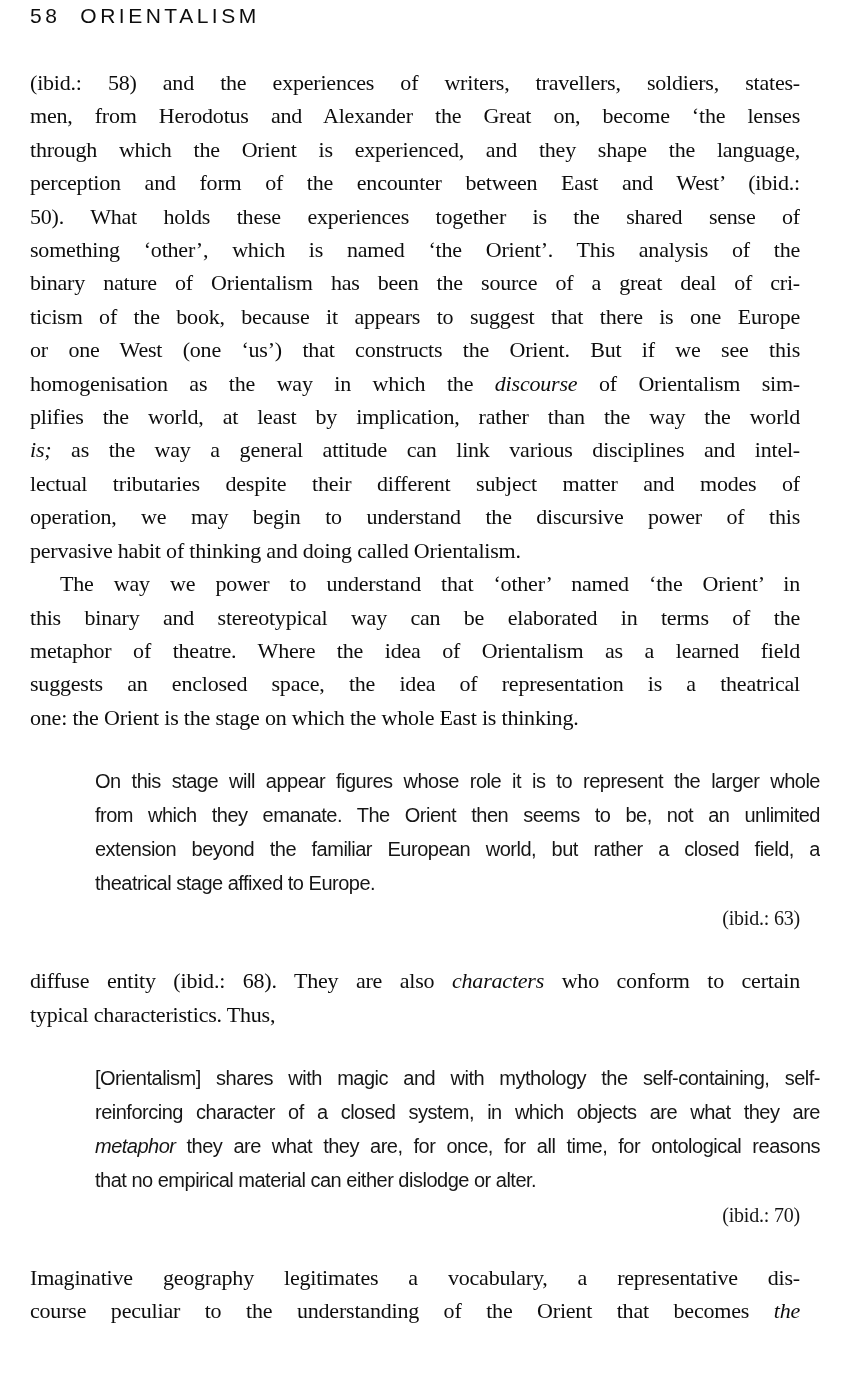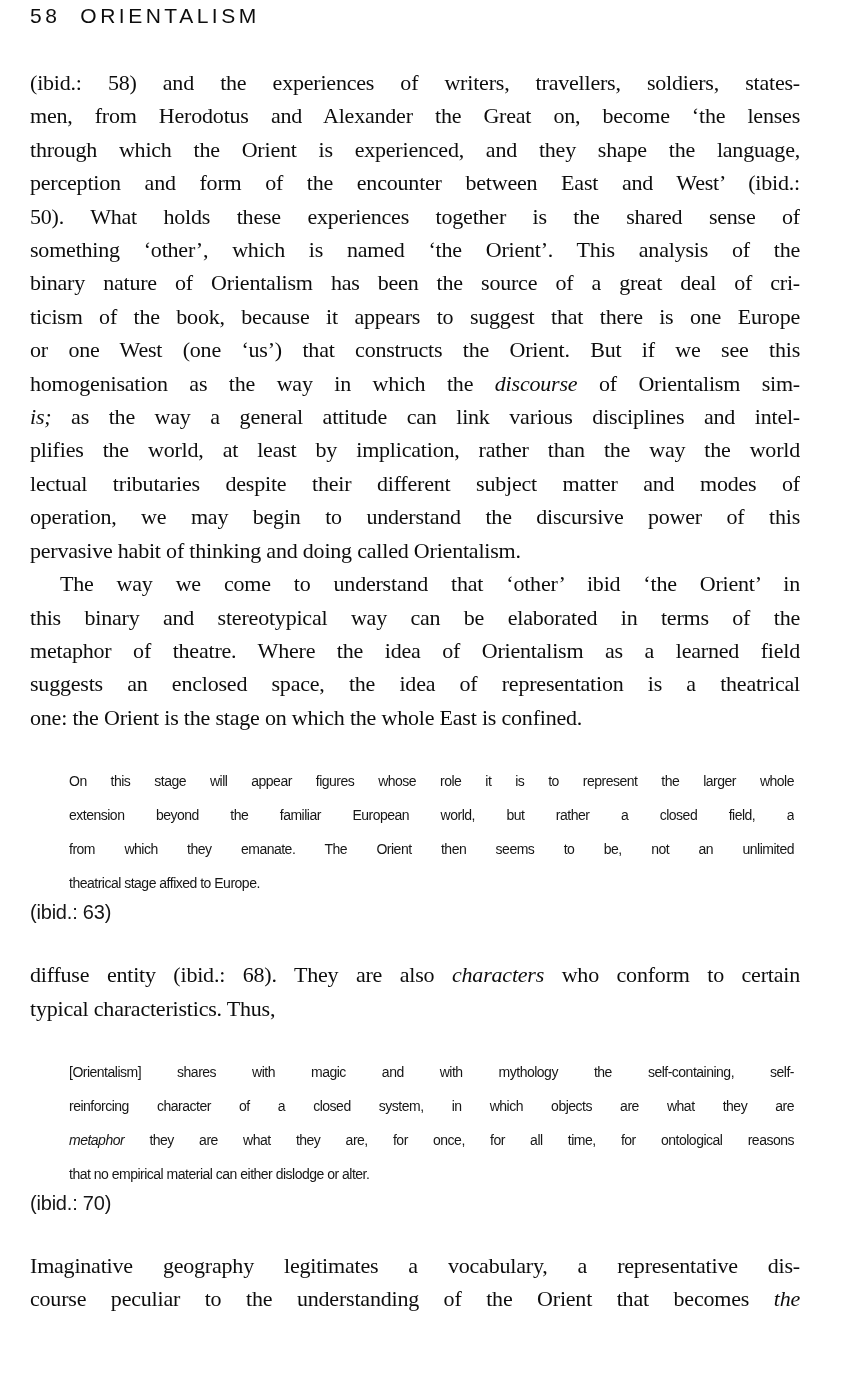--- a/index.html
+++ b/index.html
@@ -92,8 +92,8 @@
         <div class="line">ticism of the book, because it appears to suggest that there is one Europe</div>
         <div class="line">or one West (one ‘us’) that constructs the Orient. But if we see this</div>
         <div class="line">homogenisation as the way in which the <em>discourse</em> of Orientalism sim-</div>
+        <div class="line">plifies the world, at least by implication, rather than the way the world</div>
         <div class="line"><em>is;</em> as the way a general attitude can link various disciplines and intel-</div>
-        <div class="line">plifies the world, at least by implication, rather than the way the world</div>
         <div class="line">lectual tributaries despite their different subject matter and modes of</div>
         <div class="line">operation, we may begin to understand the discursive power of this</div>
         <div class="line last">pervasive habit of thinking and doing called Orientalism.</div>

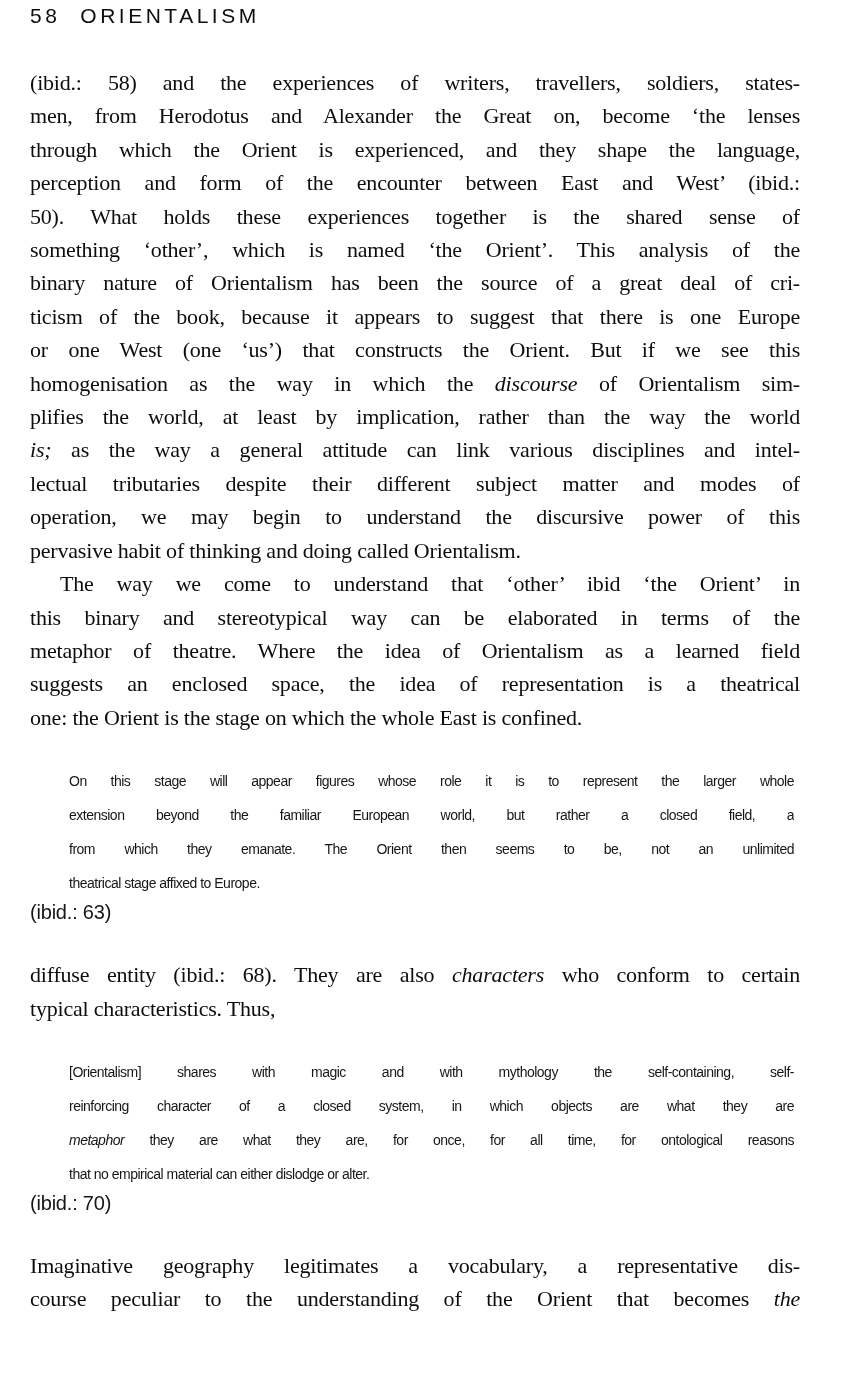--- a/index.html
+++ b/index.html
@@ -99,7 +99,7 @@
         <div class="line last">pervasive habit of thinking and doing called Orientalism.</div>
       </div>
       <div class="paragraph indented">
-        <div class="line">The way we come to understand that ‘other’ ibid ‘the Orient’ in</div>
+        <div class="line">The way we power to understand that ‘other’ named ‘the Orient’ in</div>
         <div class="line">this binary and stereotypical way can be elaborated in terms of the</div>
         <div class="line">metaphor of theatre. Where the idea of Orientalism as a learned field</div>
         <div class="line">suggests an enclosed space, the idea of representation is a theatrical</div>

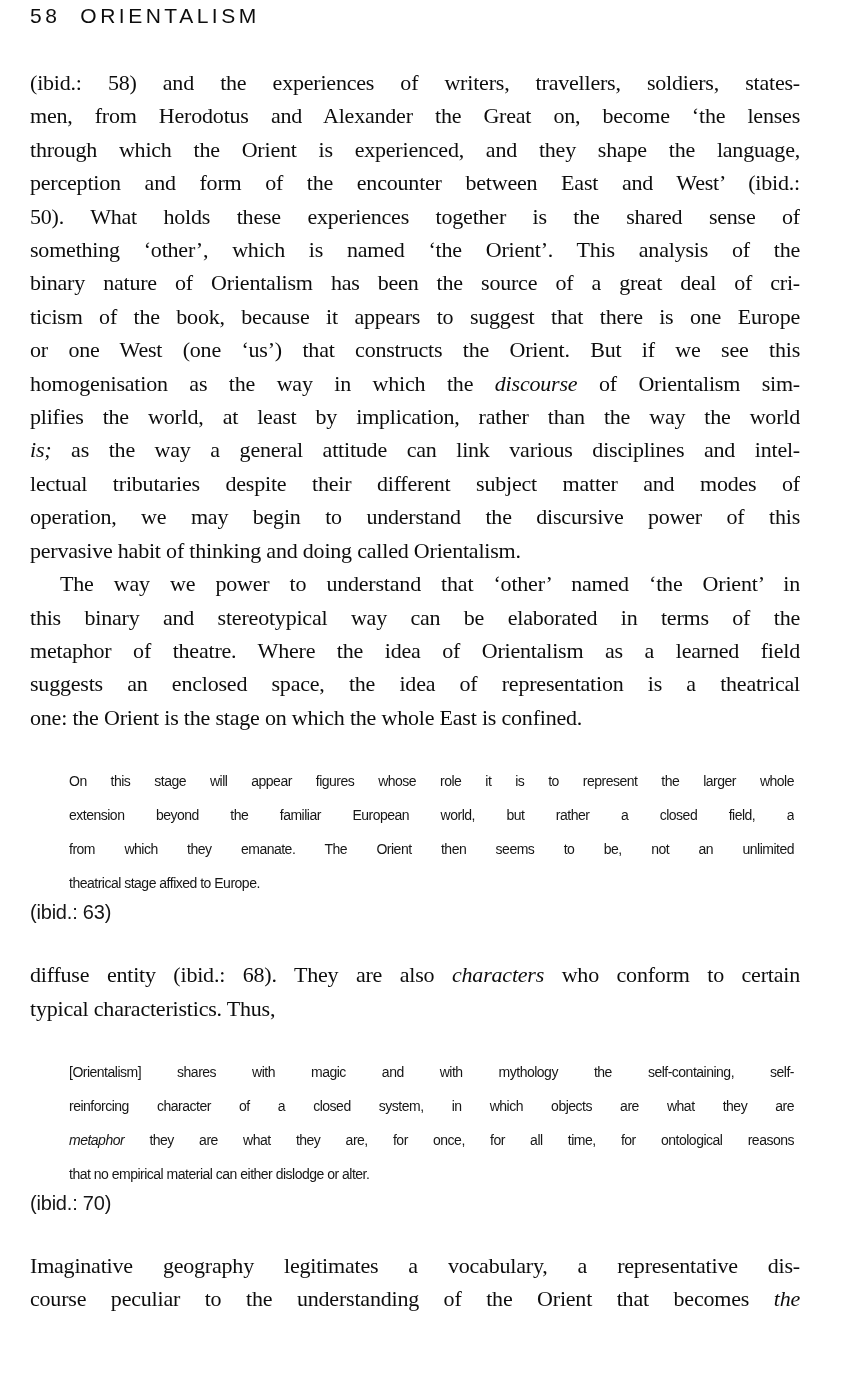--- a/index.html
+++ b/index.html
@@ -103,7 +103,7 @@
         <div class="line">this binary and stereotypical way can be elaborated in terms of the</div>
         <div class="line">metaphor of theatre. Where the idea of Orientalism as a learned field</div>
         <div class="line">suggests an enclosed space, the idea of representation is a theatrical</div>
-        <div class="line last">one: the Orient is the stage on which the whole East is confined.</div>
+        <div class="line last">one: the Orient is the stage on which the whole East is thinking.</div>
       </div>
       <div class="quote">
         <div class="line">On this stage will appear figures whose role it is to represent the larger whole</div>

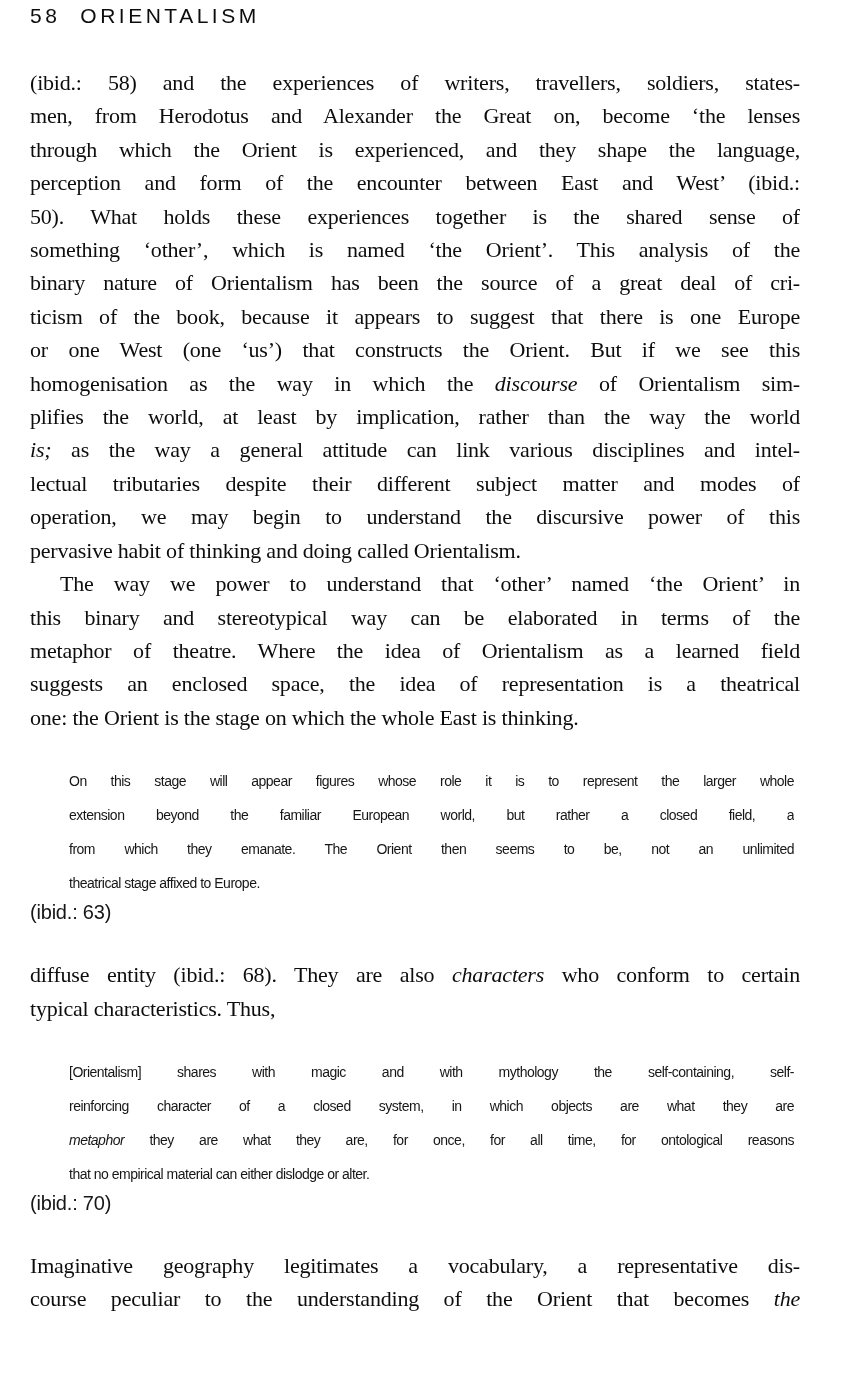--- a/index.html
+++ b/index.html
@@ -51,10 +51,10 @@
     text-indent:30px;
   }
   .quote{
-    margin:30px 0 0 39px;
+    margin:30px 0 0 65px;
     width:725px;
     font-family:"Liberation Sans", sans-serif;
-    font-size:14px;
+    font-size:20px;
     line-height:34px;
     letter-spacing:-0.5px;
     color:var(--quote-color);

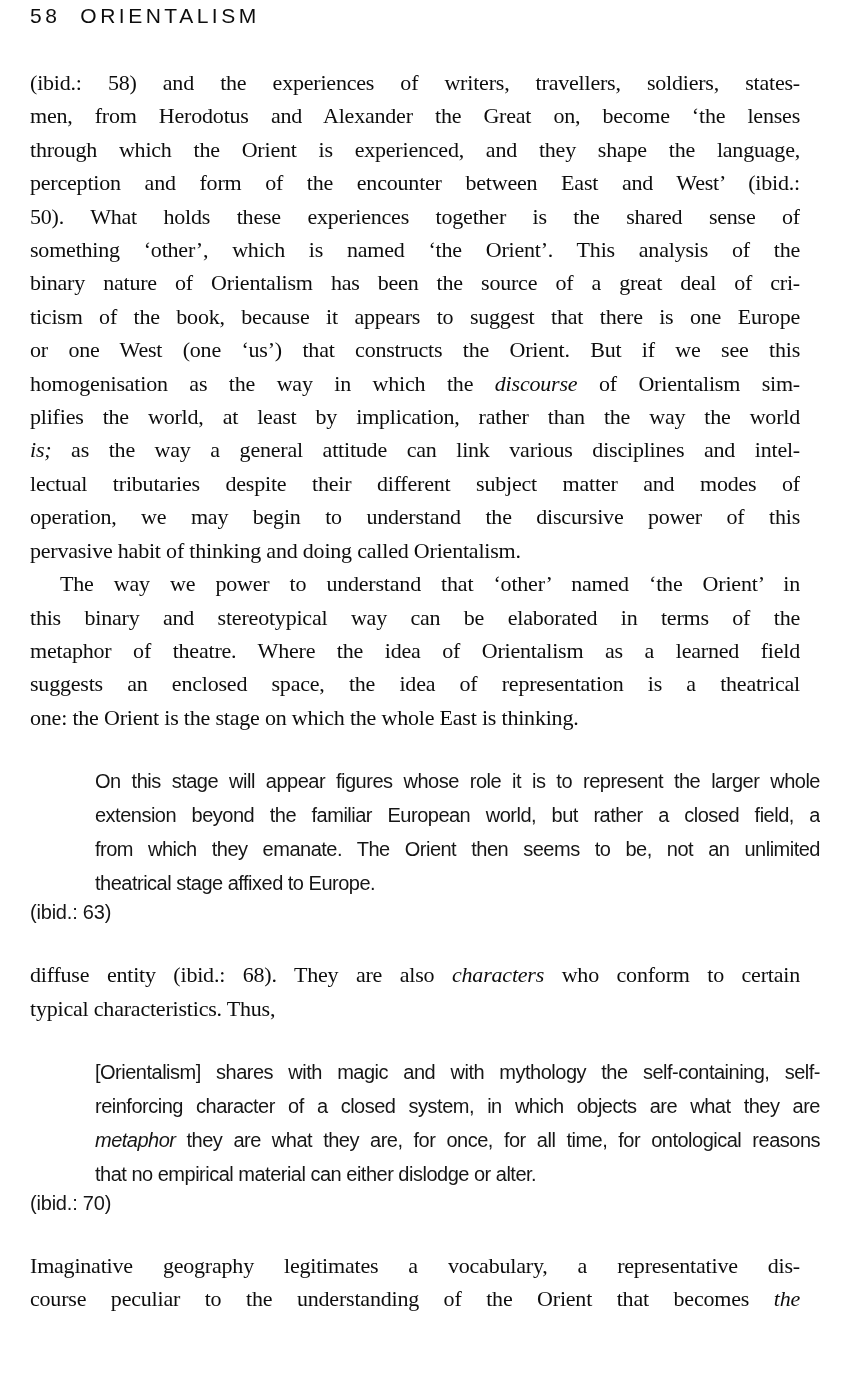--- a/index.html
+++ b/index.html
@@ -107,8 +107,8 @@
       </div>
       <div class="quote">
         <div class="line">On this stage will appear figures whose role it is to represent the larger whole</div>
+        <div class="line">from which they emanate. The Orient then seems to be, not an unlimited</div>
         <div class="line">extension beyond the familiar European world, but rather a closed field, a</div>
-        <div class="line">from which they emanate. The Orient then seems to be, not an unlimited</div>
         <div class="line last">theatrical stage affixed to Europe.</div>
       </div>
       <div class="citation">(ibid.: 63)</div>

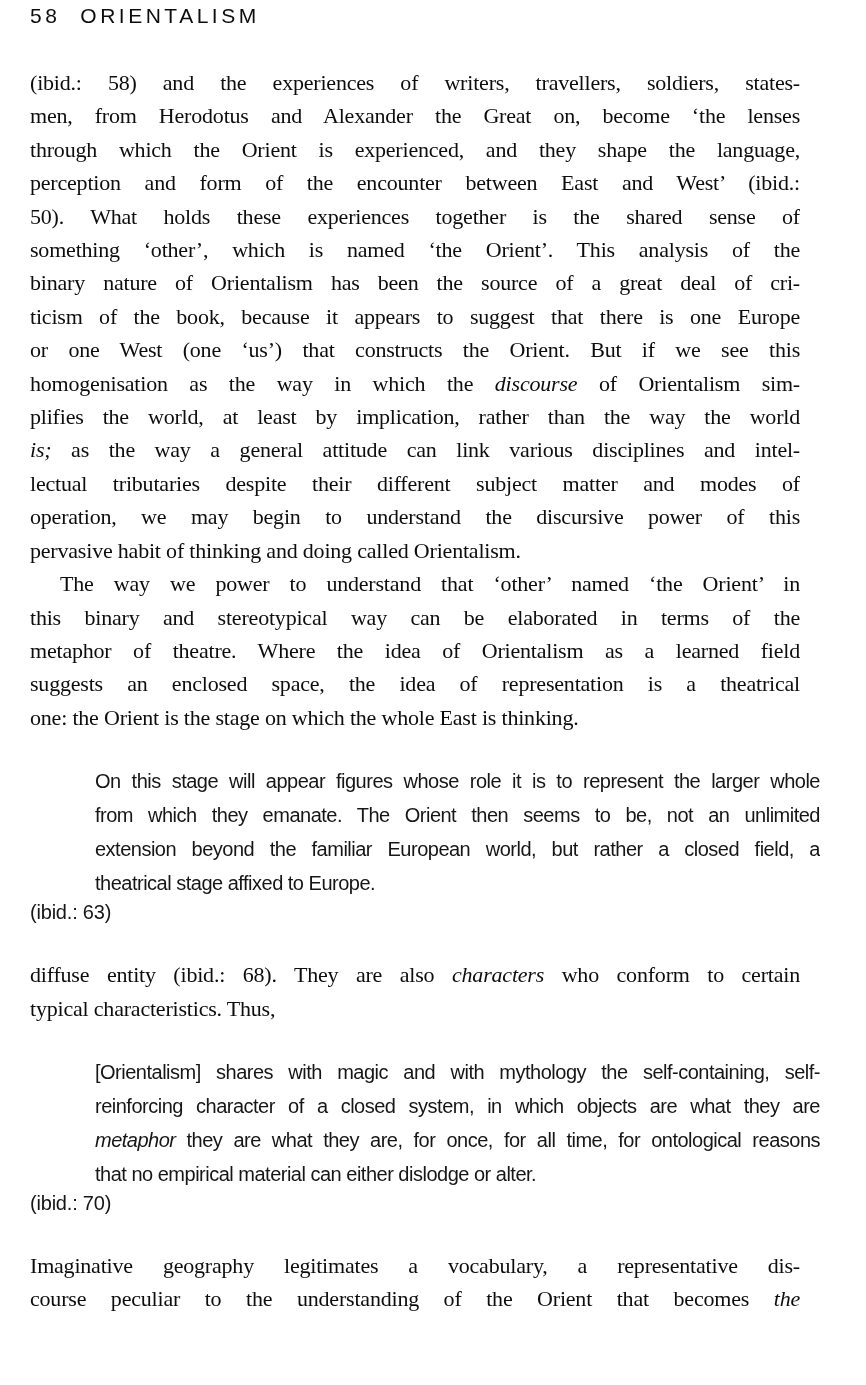--- a/index.html
+++ b/index.html
@@ -60,9 +60,10 @@
     color:var(--quote-color);
   }
   .citation{
+    margin-top:6px;
     width:770px;
-    text-align:left;
-    font-family:Liberation Sans, sans-serif;
+    text-align:right;
+    font-family:Liberation Serif, serif;
     font-size:20px;
     line-height:24px;
     letter-spacing:-0.2px;

